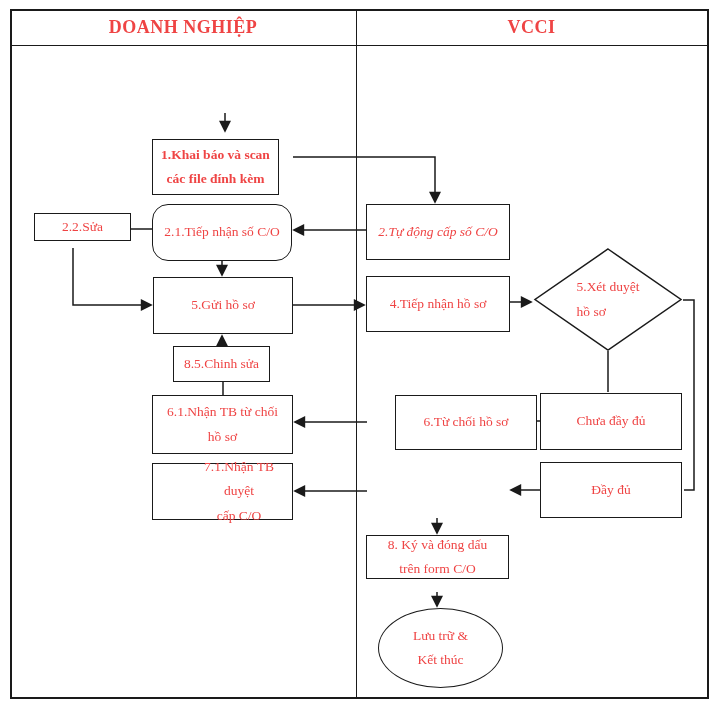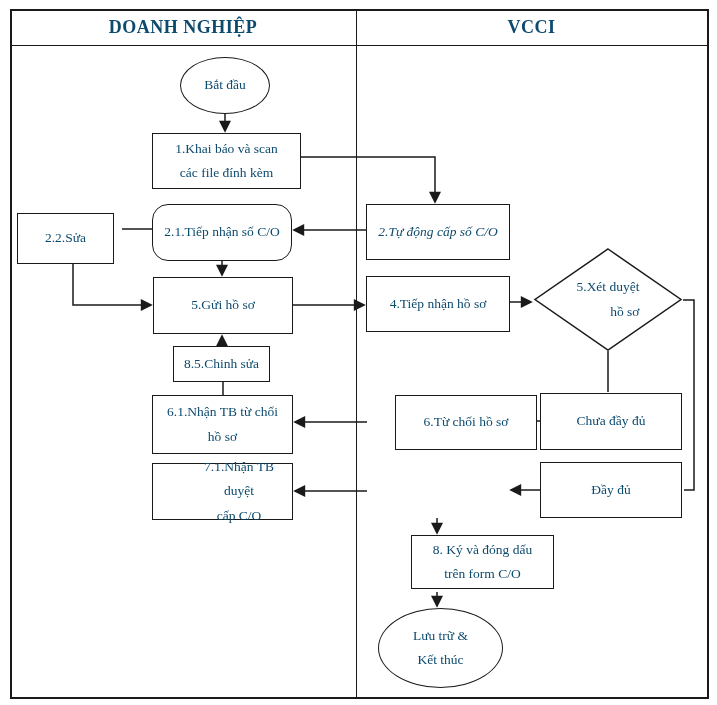--- a/index.html
+++ b/index.html
@@ -13,7 +13,7 @@
     width: 717px;
     height: 705px;
     background: #ffffff;
-    color: #0c4a6e;
+    color: #ef4444;
     overflow: hidden;
   }
   

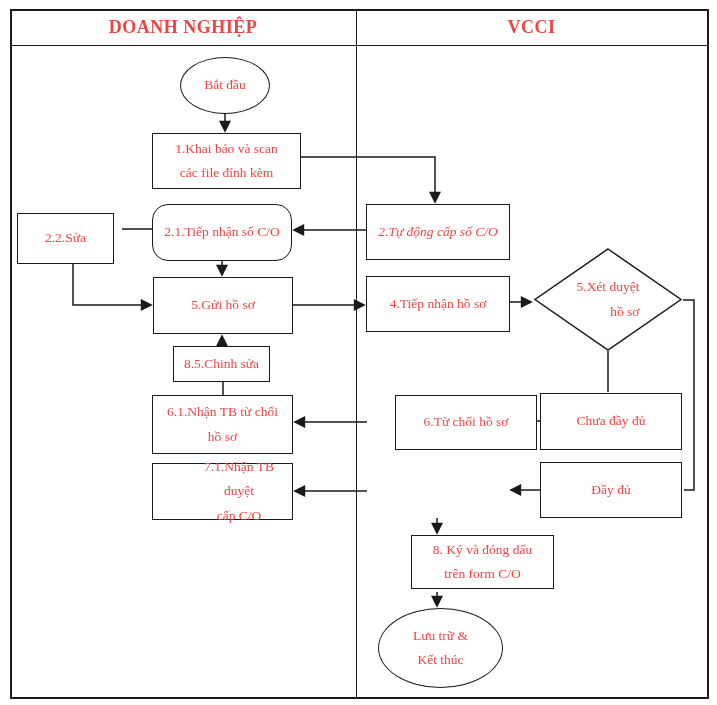--- a/index.html
+++ b/index.html
@@ -158,7 +158,6 @@
   <div class="lane-header" id="lane-header-left">DOANH NGHIỆP</div>
   <div class="lane-header" id="lane-header-right">VCCI</div>
 
-  <div class="node terminator" id="node-start">Bắt đầu</div>
 
   <div class="node" id="node-1">1.Khai báo và scan
 các file đính kèm</div>

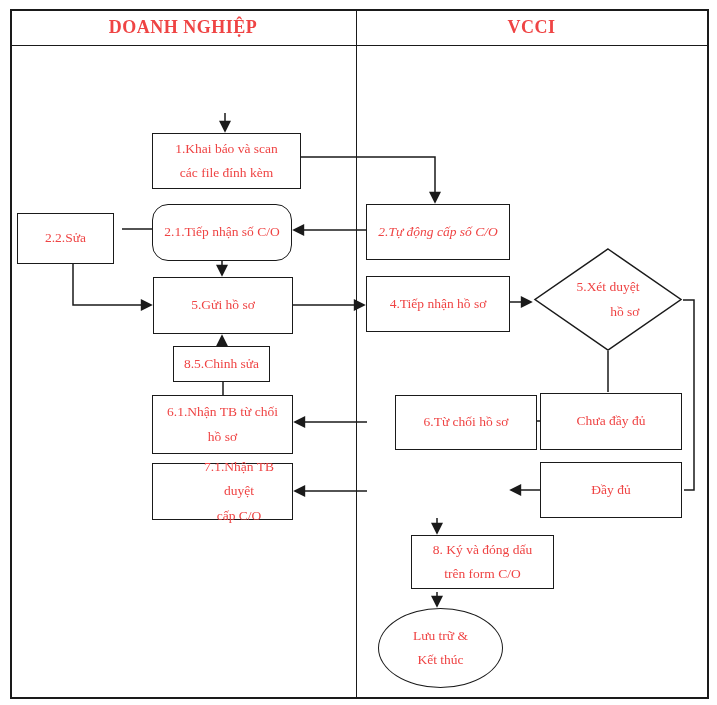--- a/index.html
+++ b/index.html
@@ -83,7 +83,7 @@
 
   
   #node-start   { left: 180px; top: 57px;  width: 90px;  height: 57px; }
-  #node-1       { left: 152px; top: 133px; width: 149px; height: 56px; }
+  #node-1       { left: 152px; top: 139px; width: 127px; height: 56px; font-weight: bold; }
   #node-2-2     { left: 17px;  top: 213px; width: 97px;  height: 51px; }
   #node-2-1     { left: 152px; top: 204px; width: 140px; height: 57px; border-radius: 16px; }
   #node-2       { left: 366px; top: 204px; width: 144px; height: 56px; font-style: italic; }

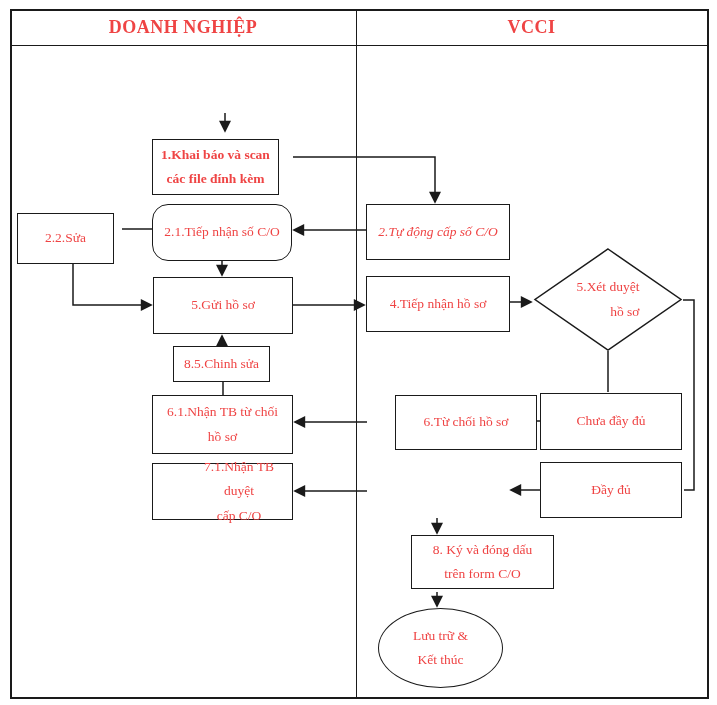--- a/index.html
+++ b/index.html
@@ -84,7 +84,7 @@
   
   #node-start   { left: 180px; top: 57px;  width: 90px;  height: 57px; }
   #node-1       { left: 152px; top: 139px; width: 127px; height: 56px; font-weight: bold; }
-  #node-2-2     { left: 17px;  top: 213px; width: 97px;  height: 51px; }
+  #node-2-2     { left: 34px;  top: 213px; width: 97px;  height: 28px; }
   #node-2-1     { left: 152px; top: 204px; width: 140px; height: 57px; border-radius: 16px; }
   #node-2       { left: 366px; top: 204px; width: 144px; height: 56px; font-style: italic; }
   #node-3       { left: 153px; top: 277px; width: 140px; height: 57px; }

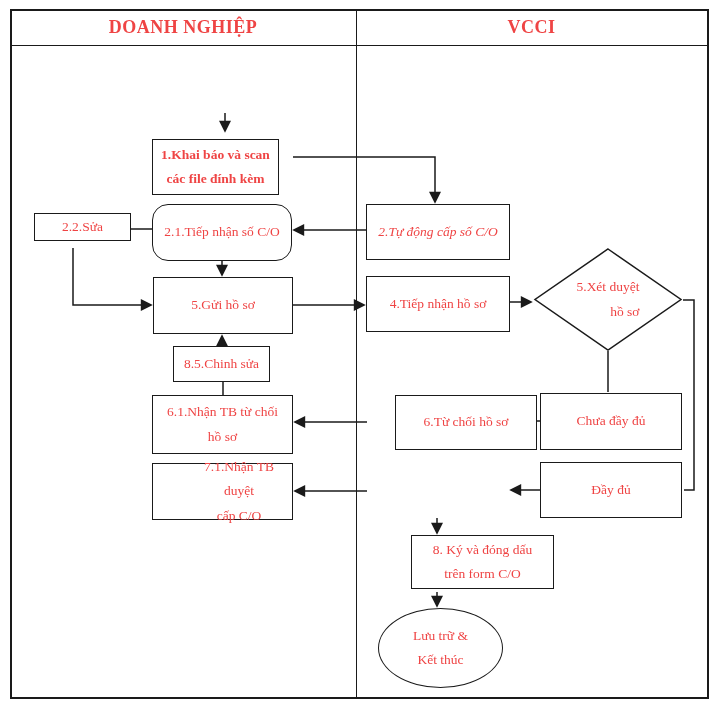--- a/index.html
+++ b/index.html
@@ -78,7 +78,7 @@
     position: relative;
     z-index: 1;
     white-space: pre-line;
-    text-align: right;
+    text-align: left;
   }
 
   

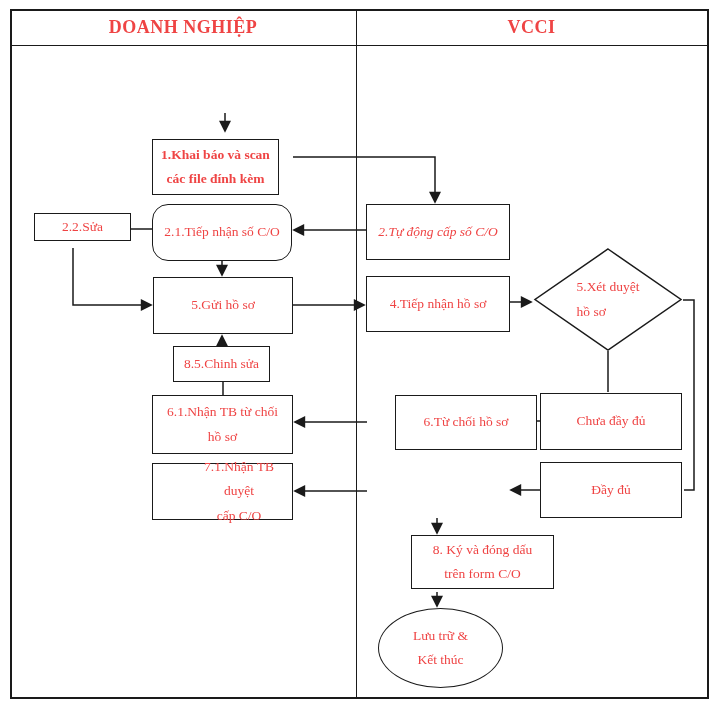--- a/index.html
+++ b/index.html
@@ -97,7 +97,7 @@
   #node-7-1     { left: 152px; top: 463px; width: 141px; height: 57px; padding-left: 37px; }
   #node-7       { left: 367px; top: 463px; width: 142px; height: 55px; }
   #node-complete { left: 540px; top: 462px; width: 142px; height: 56px; }
-  #node-8       { left: 366px; top: 535px; width: 143px; height: 54px; margin-left: 45px; }
+  #node-8       { left: 366px; top: 535px; width: 143px; height: 44px; }
   #node-end     { left: 378px; top: 608px; width: 125px; height: 80px; }
 </style>
 </head>

